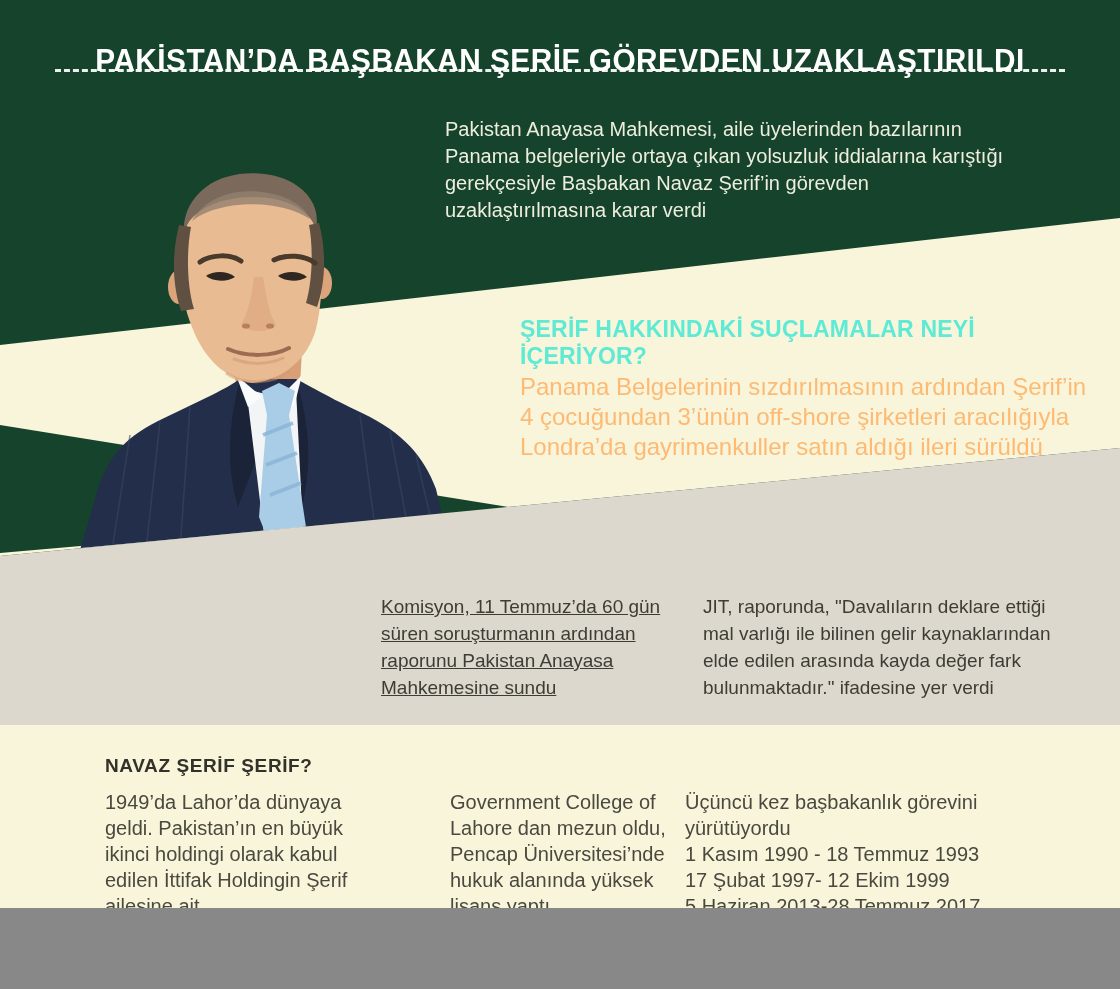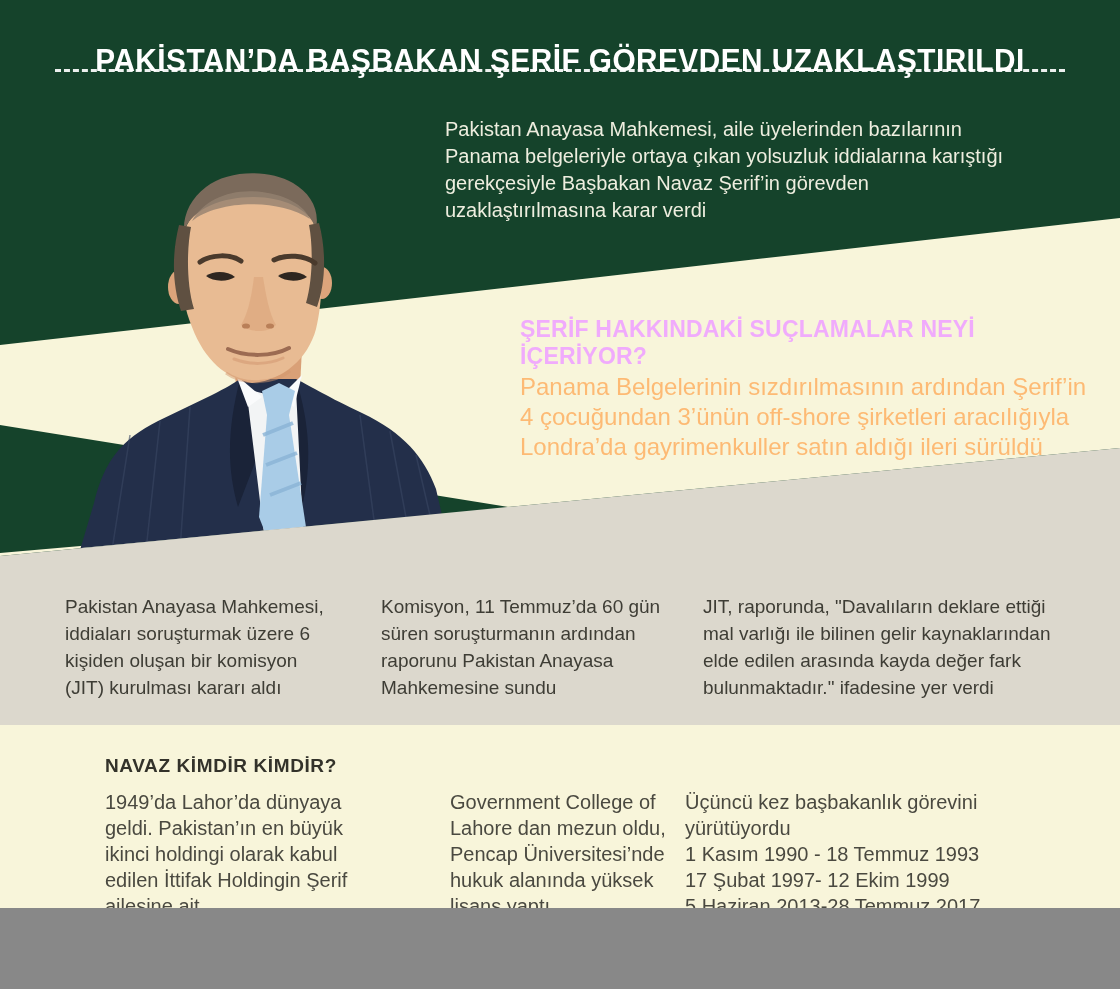--- a/index.html
+++ b/index.html
@@ -54,7 +54,7 @@
   }
   .acc-heading{
     position:absolute;left:520px;top:316px;width:560px;
-    color:#f0abfc;font-size:23px;font-weight:bold;letter-spacing:.2px;z-index:6;
+    color:#5eead4;font-size:23px;font-weight:bold;letter-spacing:.2px;z-index:6;
   }
   .acc-body{
     position:absolute;left:520px;top:372px;width:580px;

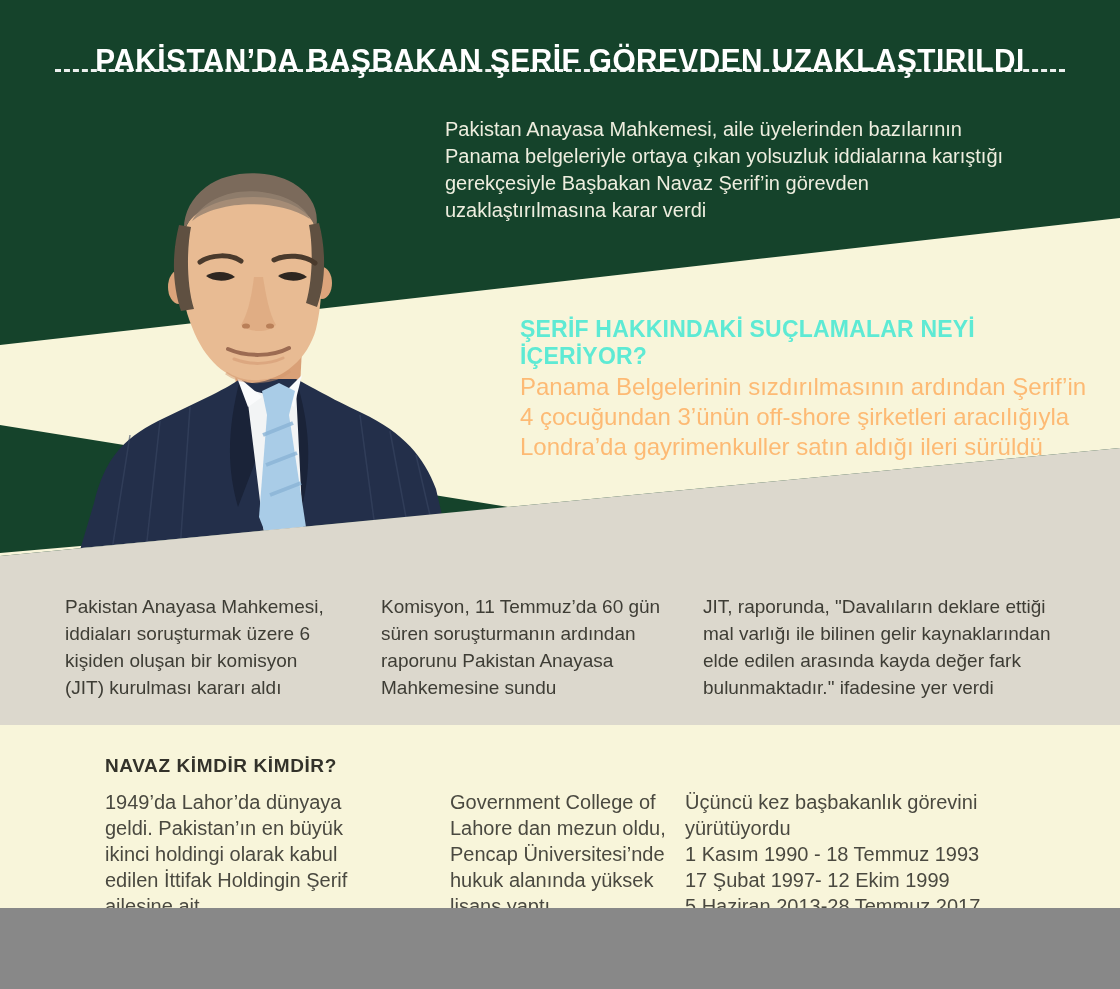--- a/index.html
+++ b/index.html
@@ -181,10 +181,6 @@
 4 çocuğundan 3’ünün off-shore şirketleri aracılığıyla
 Londra’da gayrimenkuller satın aldığı ileri sürüldü</div>
 
-  <div class="gray-col c1 preline">Pakistan Anayasa Mahkemesi,
-iddiaları soruşturmak üzere 6
-kişiden oluşan bir komisyon
-(JIT) kurulması kararı aldı</div>
   <div class="gray-col c2 preline">Komisyon, 11 Temmuz’da 60 gün
 süren soruşturmanın ardından
 raporunu Pakistan Anayasa

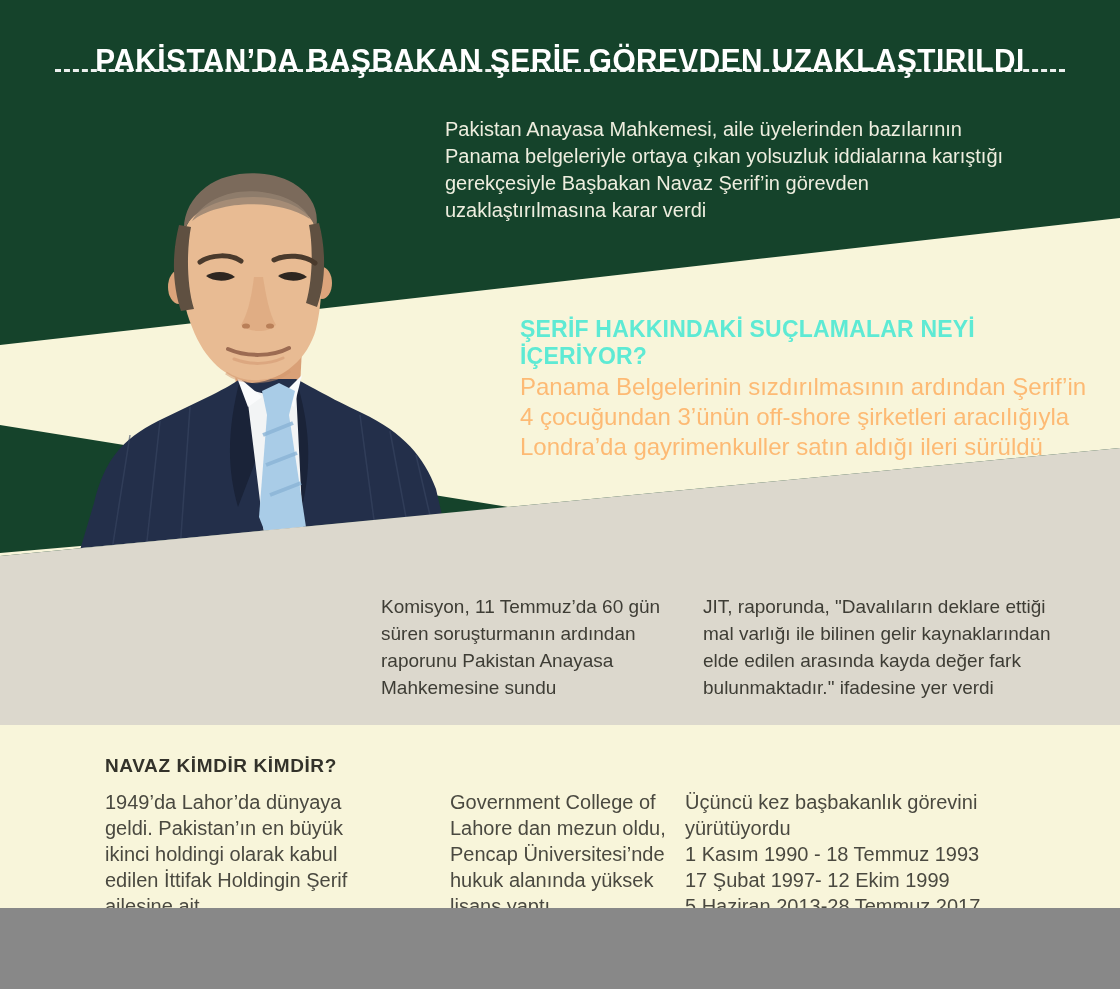--- a/index.html
+++ b/index.html
@@ -65,7 +65,7 @@
     color:#3e3d35;font-size:19px;line-height:27px;z-index:6;
   }
   .gray-col.c1{left:65px;width:300px;}
-  .gray-col.c2{left:381px;width:300px;}
+  .gray-col.c2{left:381px;width:300px;text-decoration:underline;}
   .gray-col.c3{left:703px;width:370px;}
   .bio-heading{
     position:absolute;left:105px;top:755px;

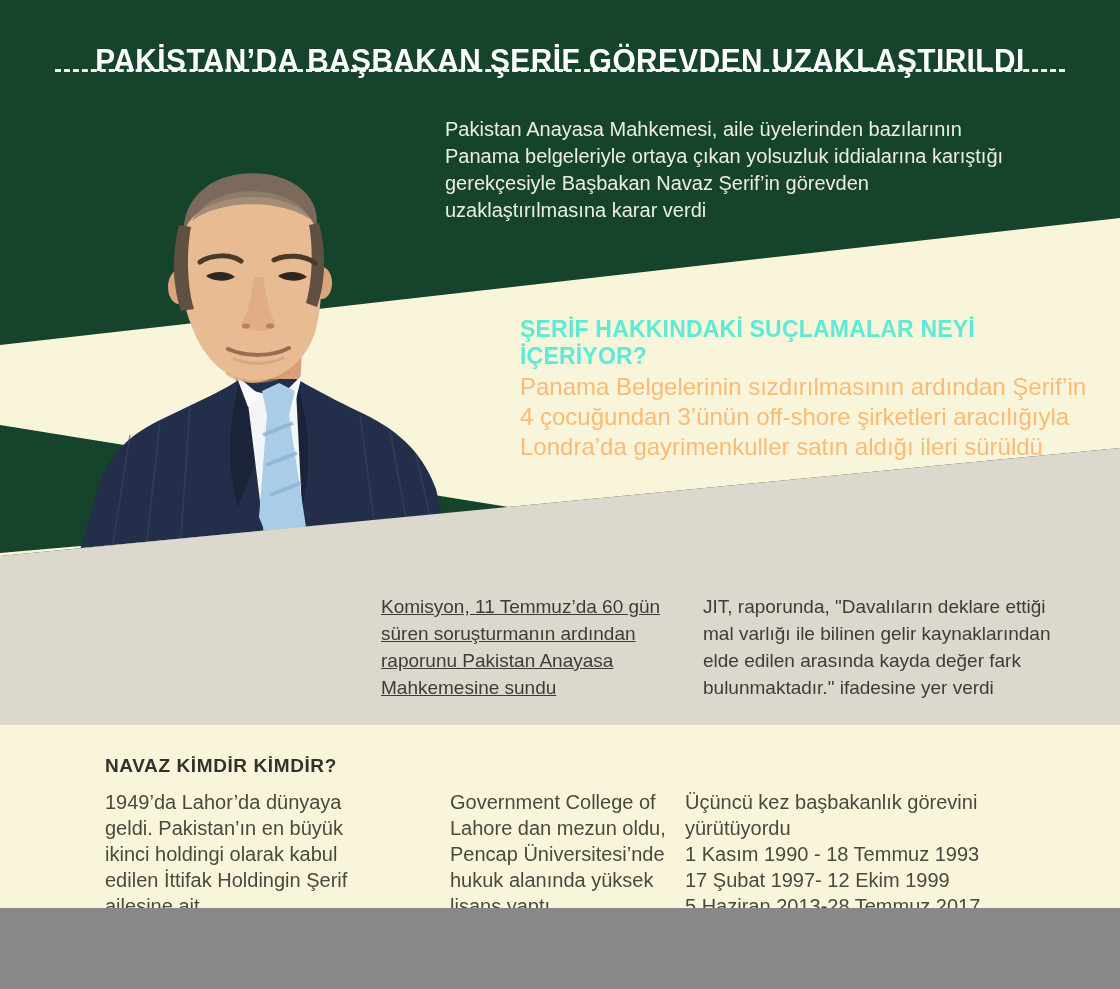--- a/index.html
+++ b/index.html
@@ -190,7 +190,7 @@
 elde edilen arasında kayda değer fark
 bulunmaktadır." ifadesine yer verdi</div>
 
-  <div class="bio-heading">NAVAZ KİMDİR KİMDİR?</div>
+  <div class="bio-heading">NAVAZ ŞERİF ŞERİF?</div>
   <div class="bio-col c1 preline">1949’da Lahor’da dünyaya
 geldi. Pakistan’ın en büyük
 ikinci holdingi olarak kabul

